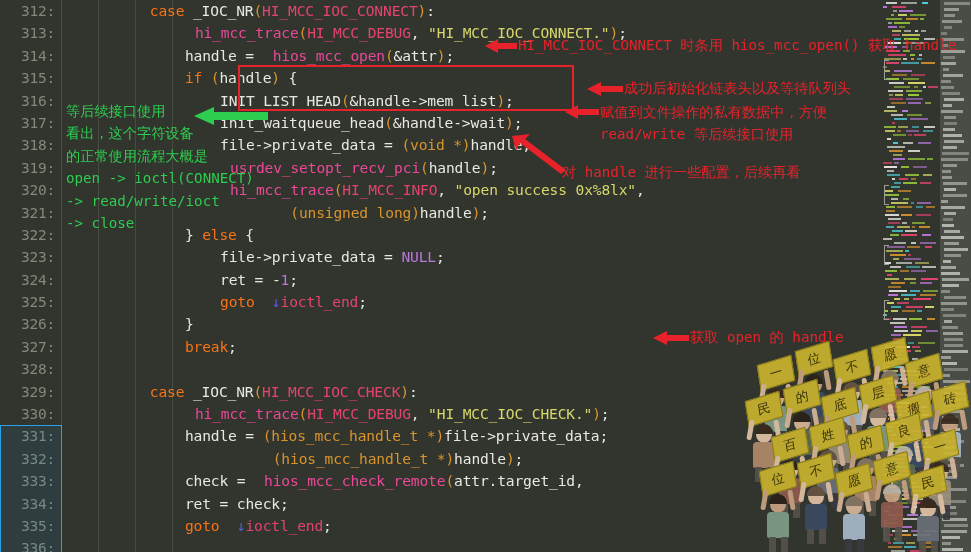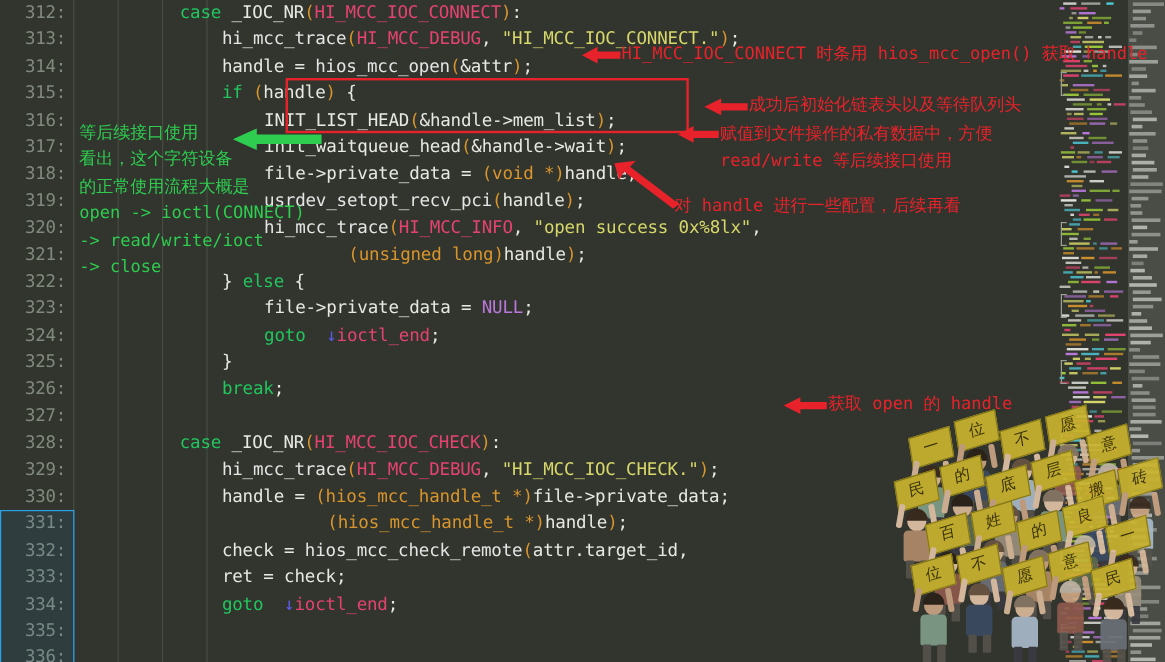--- a/index.html
+++ b/index.html
@@ -61,7 +61,7 @@
   .guide { position:absolute; top:0; width:1px; height:552px; background:#474c42; }
 
   
-  .kw   { color: #22c55e; }          
+  .kw   { color: #f97316; }          
   .ident{ color: #e8e8e3; }          
   .fn   { color: #e5e5e5; }          
   .macro{ color: #e5436f; }          

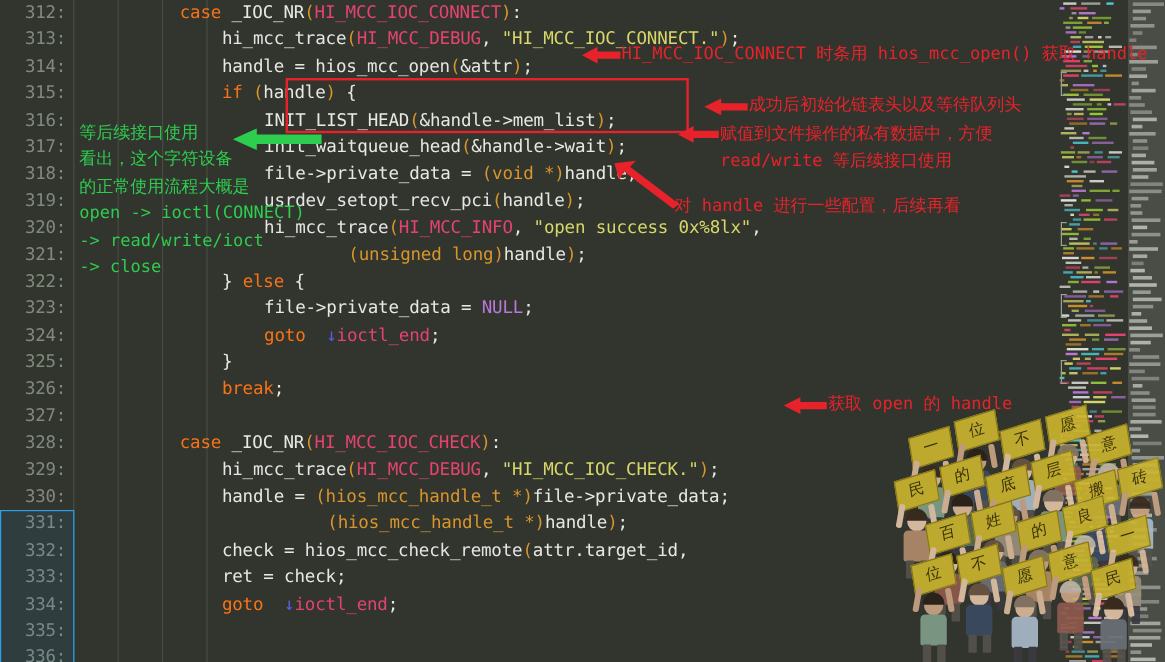--- a/index.html
+++ b/index.html
@@ -63,7 +63,7 @@
   
   .kw   { color: #f97316; }          
   .ident{ color: #e8e8e3; }          
-  .fn   { color: #e5e5e5; }          
+  .fn   { color: #ec4899; margin-left: 10px; }          
   .macro{ color: #e5436f; }          
   .punc { color: #d9952c; }          
   .str  { color: #d7d76a; }          

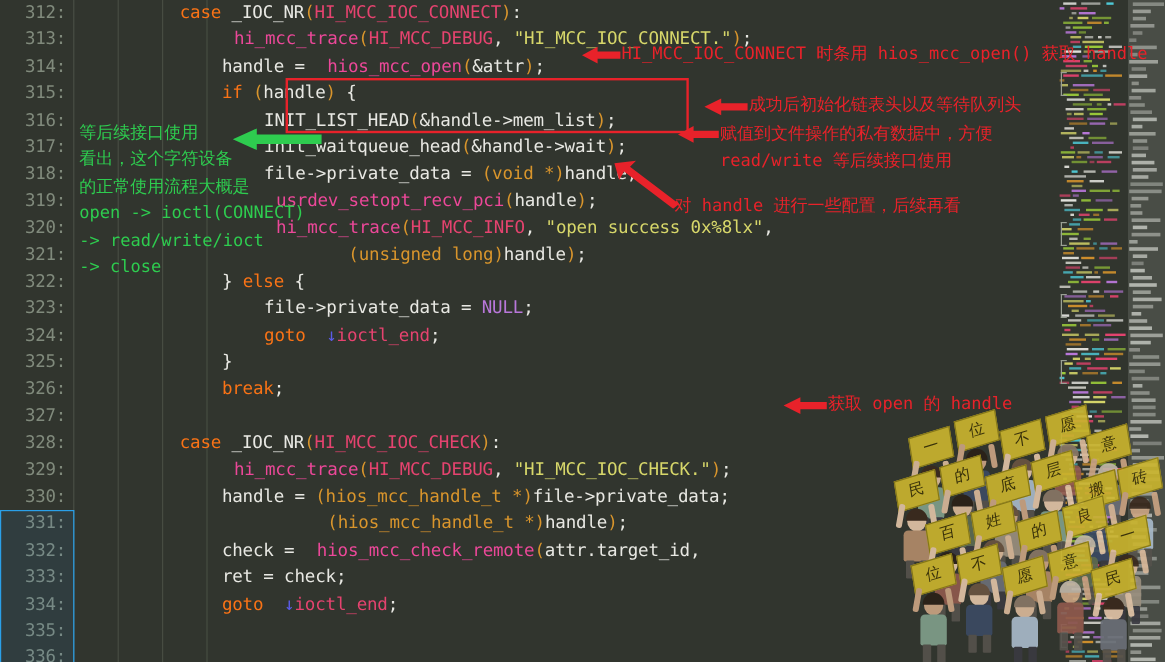--- a/index.html
+++ b/index.html
@@ -206,6 +206,7 @@
       <div class="line"><span style="display: inline-block; width: 228.28px;"></span><span class="punc">(</span><span class="typ">unsigned long</span><span class="punc">)</span><span class="ident">handle</span><span class="punc">)</span><span class="op">;</span></div>
       <div class="line"><span style="display: inline-block; width: 122.92px;"></span><span class="op">} </span><span class="kw">else</span><span class="op"> {</span></div>
       <div class="line"><span style="display: inline-block; width: 158.04px;"></span><span class="ident">file-&gt;private_data</span><span class="op"> = </span><span class="num">NULL</span><span class="op">;</span></div>
+      <div class="line"><span style="display: inline-block; width: 158.04px;"></span><span class="ident">ret</span><span class="op"> = </span><span class="op">-</span><span class="num">1</span><span class="op">;</span></div>
       <div class="line"><span style="display: inline-block; width: 158.04px;"></span><span class="kw">goto</span><span class="op">  </span><span style="color: rgb(91, 91, 232);">↓</span><span class="macro">ioctl_end</span><span class="op">;</span></div>
       <div class="line"><span style="display: inline-block; width: 122.92px;"></span><span class="op">}</span></div>
       <div class="line"><span style="display: inline-block; width: 122.92px;"></span><span class="kw">break</span><span class="op">;</span></div>

